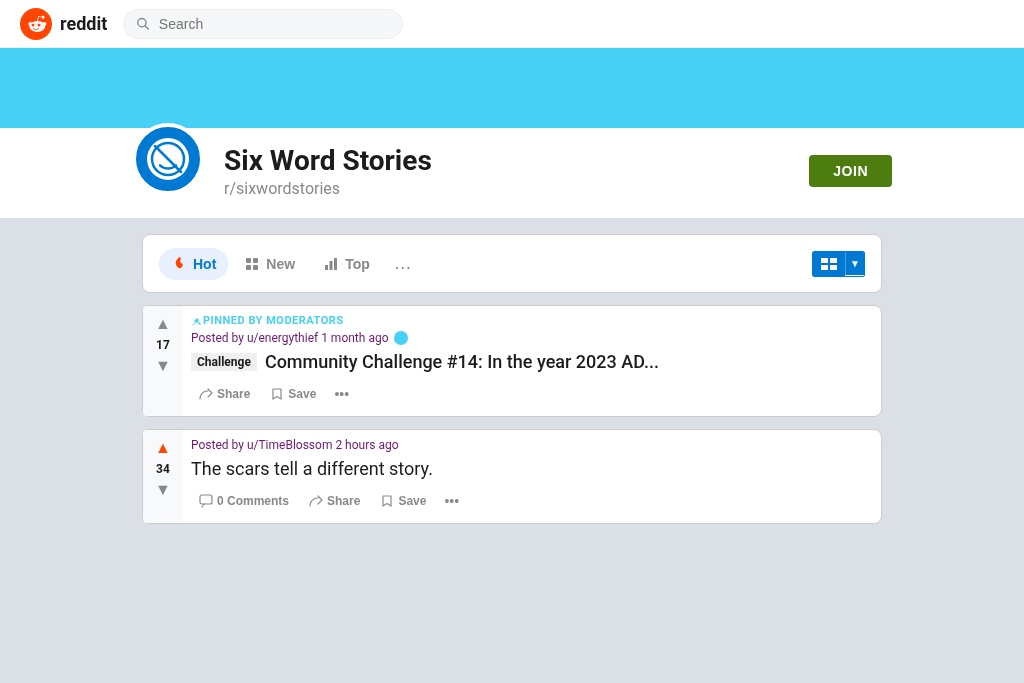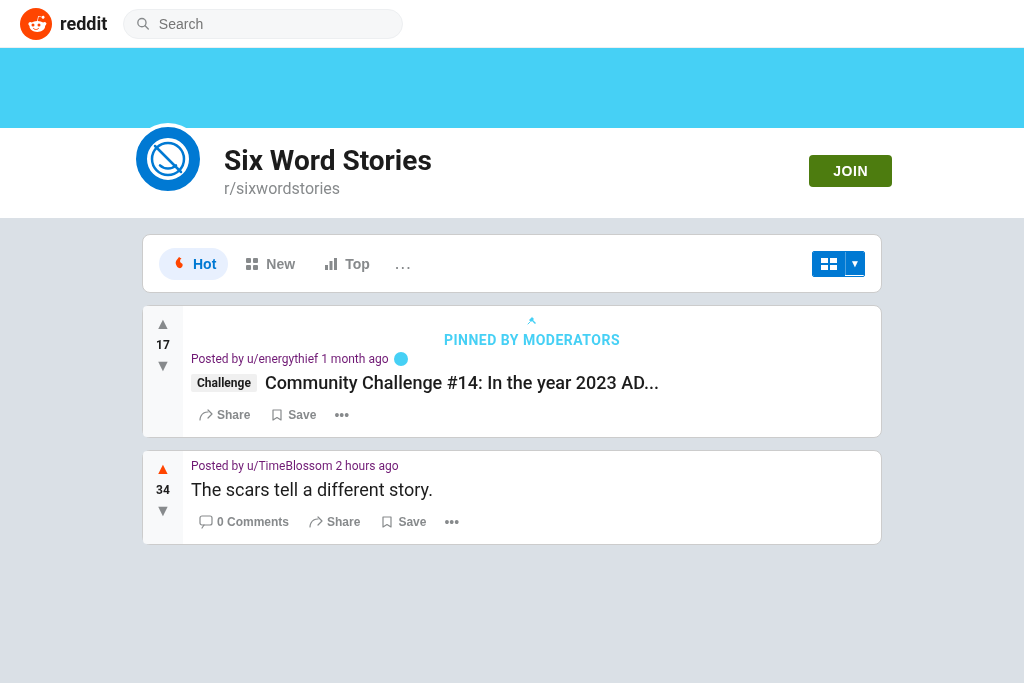--- a/index.html
+++ b/index.html
@@ -219,14 +219,12 @@
     .pinned-label {
       display: flex;
       align-items: center;
-      gap: 6px;
-      font-size: 14px;
+      font-size: 11px;
       font-weight: 700;
       color: #46d0f5;
       text-transform: uppercase;
       letter-spacing: 0.5px;
       margin-bottom: 4px;
-      flex-direction: column;
     }
     .post-meta {
       font-size: 12px;

